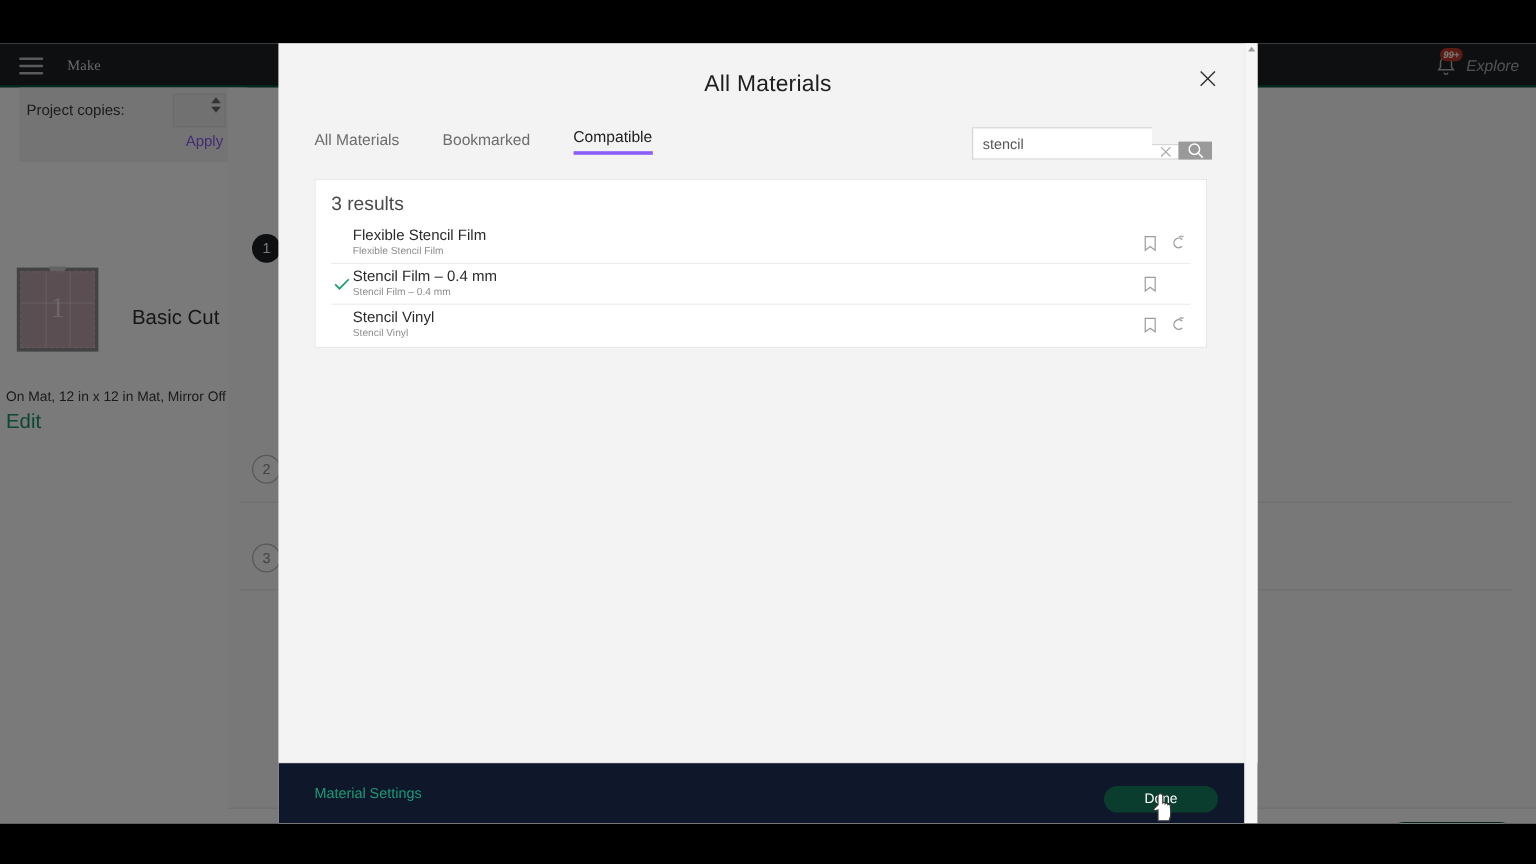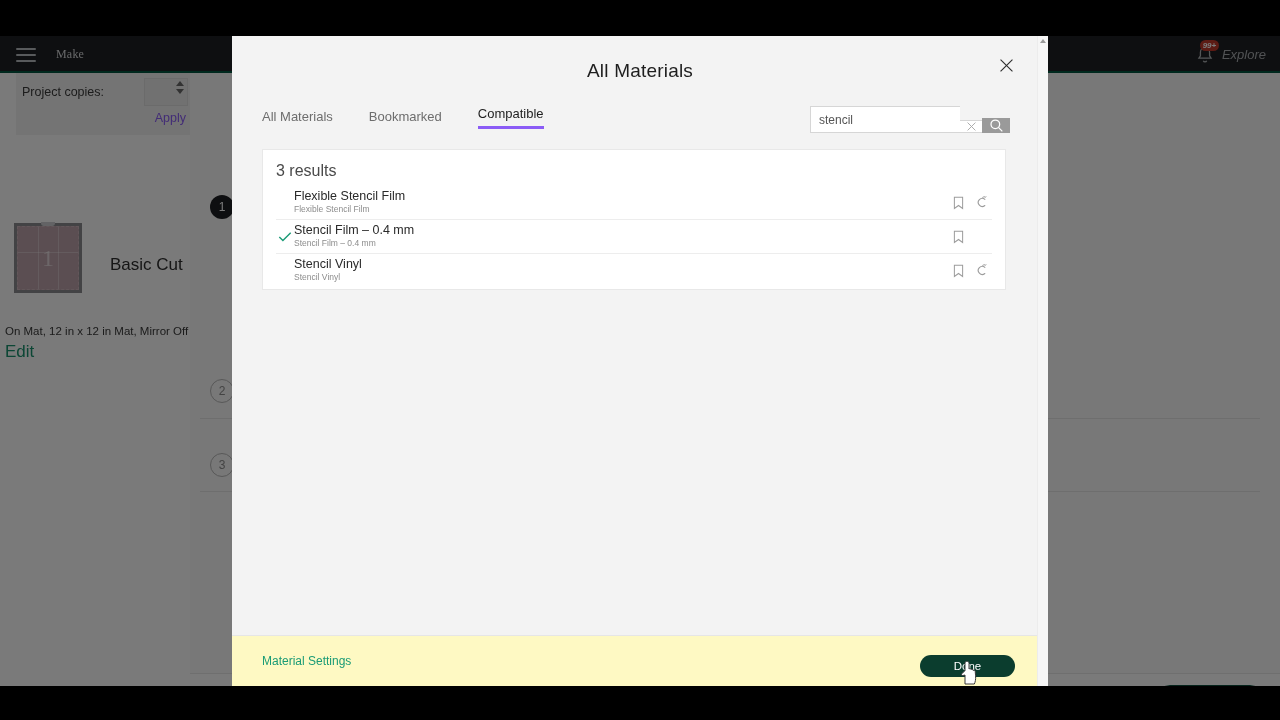--- a/index.html
+++ b/index.html
@@ -481,7 +481,7 @@
     left: 0; bottom: 0;
     width: 816px;
     height: 50px;
-    background: #fef9c3;
+    background: #0f172a;
     border-top: 1px solid #e6e6e6;
   }
   .footer-link {

